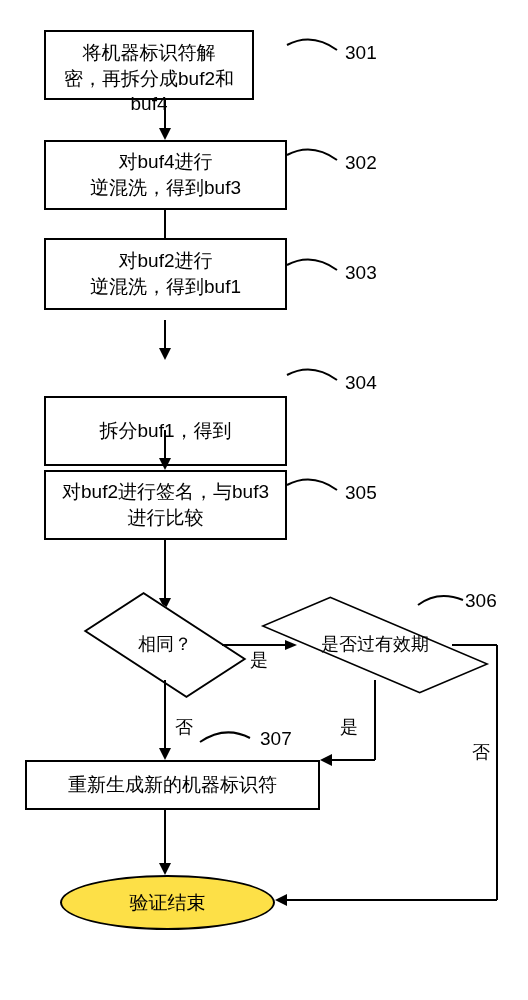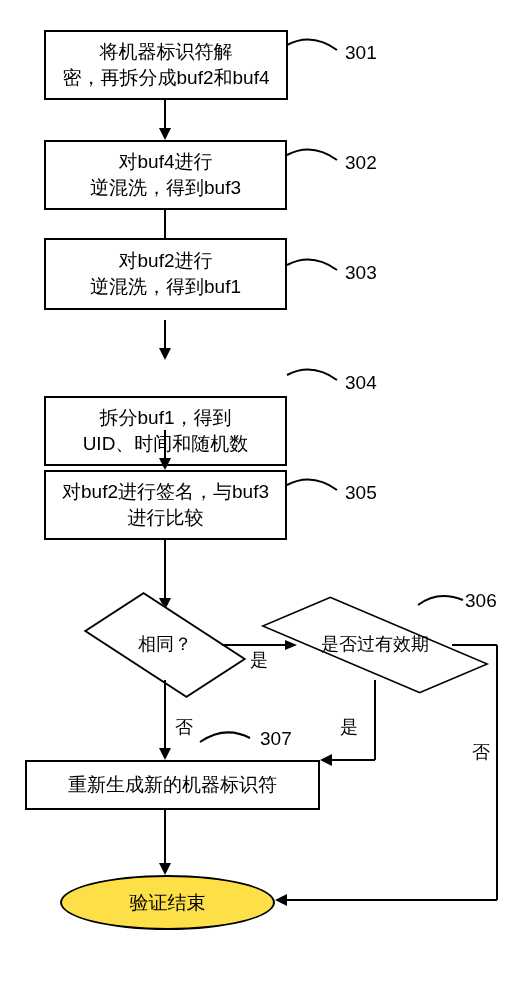--- a/index.html
+++ b/index.html
@@ -82,7 +82,7 @@
 
 <div class="flowchart">
 
-  <div class="box" style="left:4px; top:0px; width:244px; height:70px;">
+  <div class="box" style="left:4px; top:0px; width:210px; height:70px;justify-content:space-between;">
     <span>将机器标识符解</span>
     <span>密，再拆分成buf2和buf4</span>
   </div>

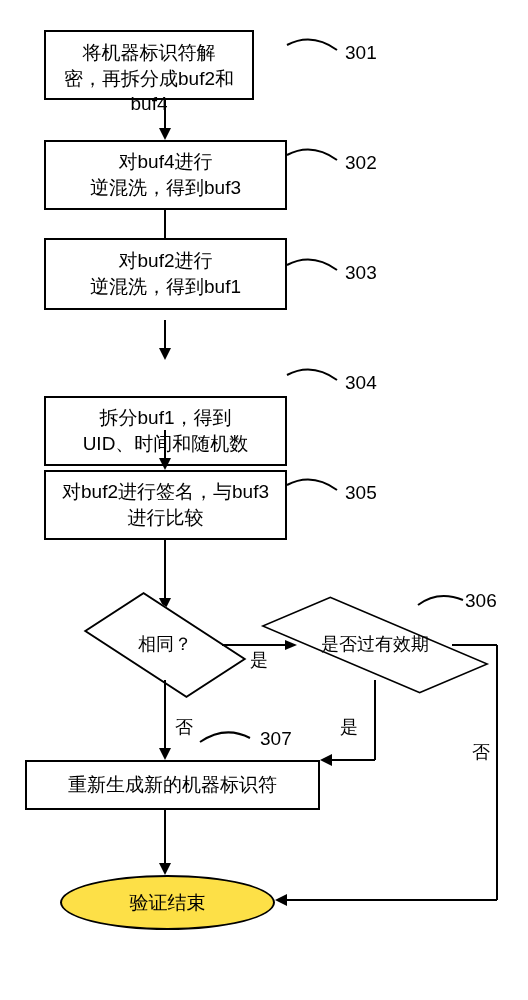--- a/index.html
+++ b/index.html
@@ -126,7 +126,6 @@
 
   <div class="box" style="left:4px; top:330px; width:243px; height:70px;margin-top:36px;">
     <span>拆分buf1，得到</span>
-    <span>UID、时间和随机数</span>
   </div>
   <svg class="connector" style="left:247px; top:340px;" width="60" height="20">
     <path d="M0,5 Q25,-8 50,10" stroke="#000" stroke-width="2" fill="none"></path>

